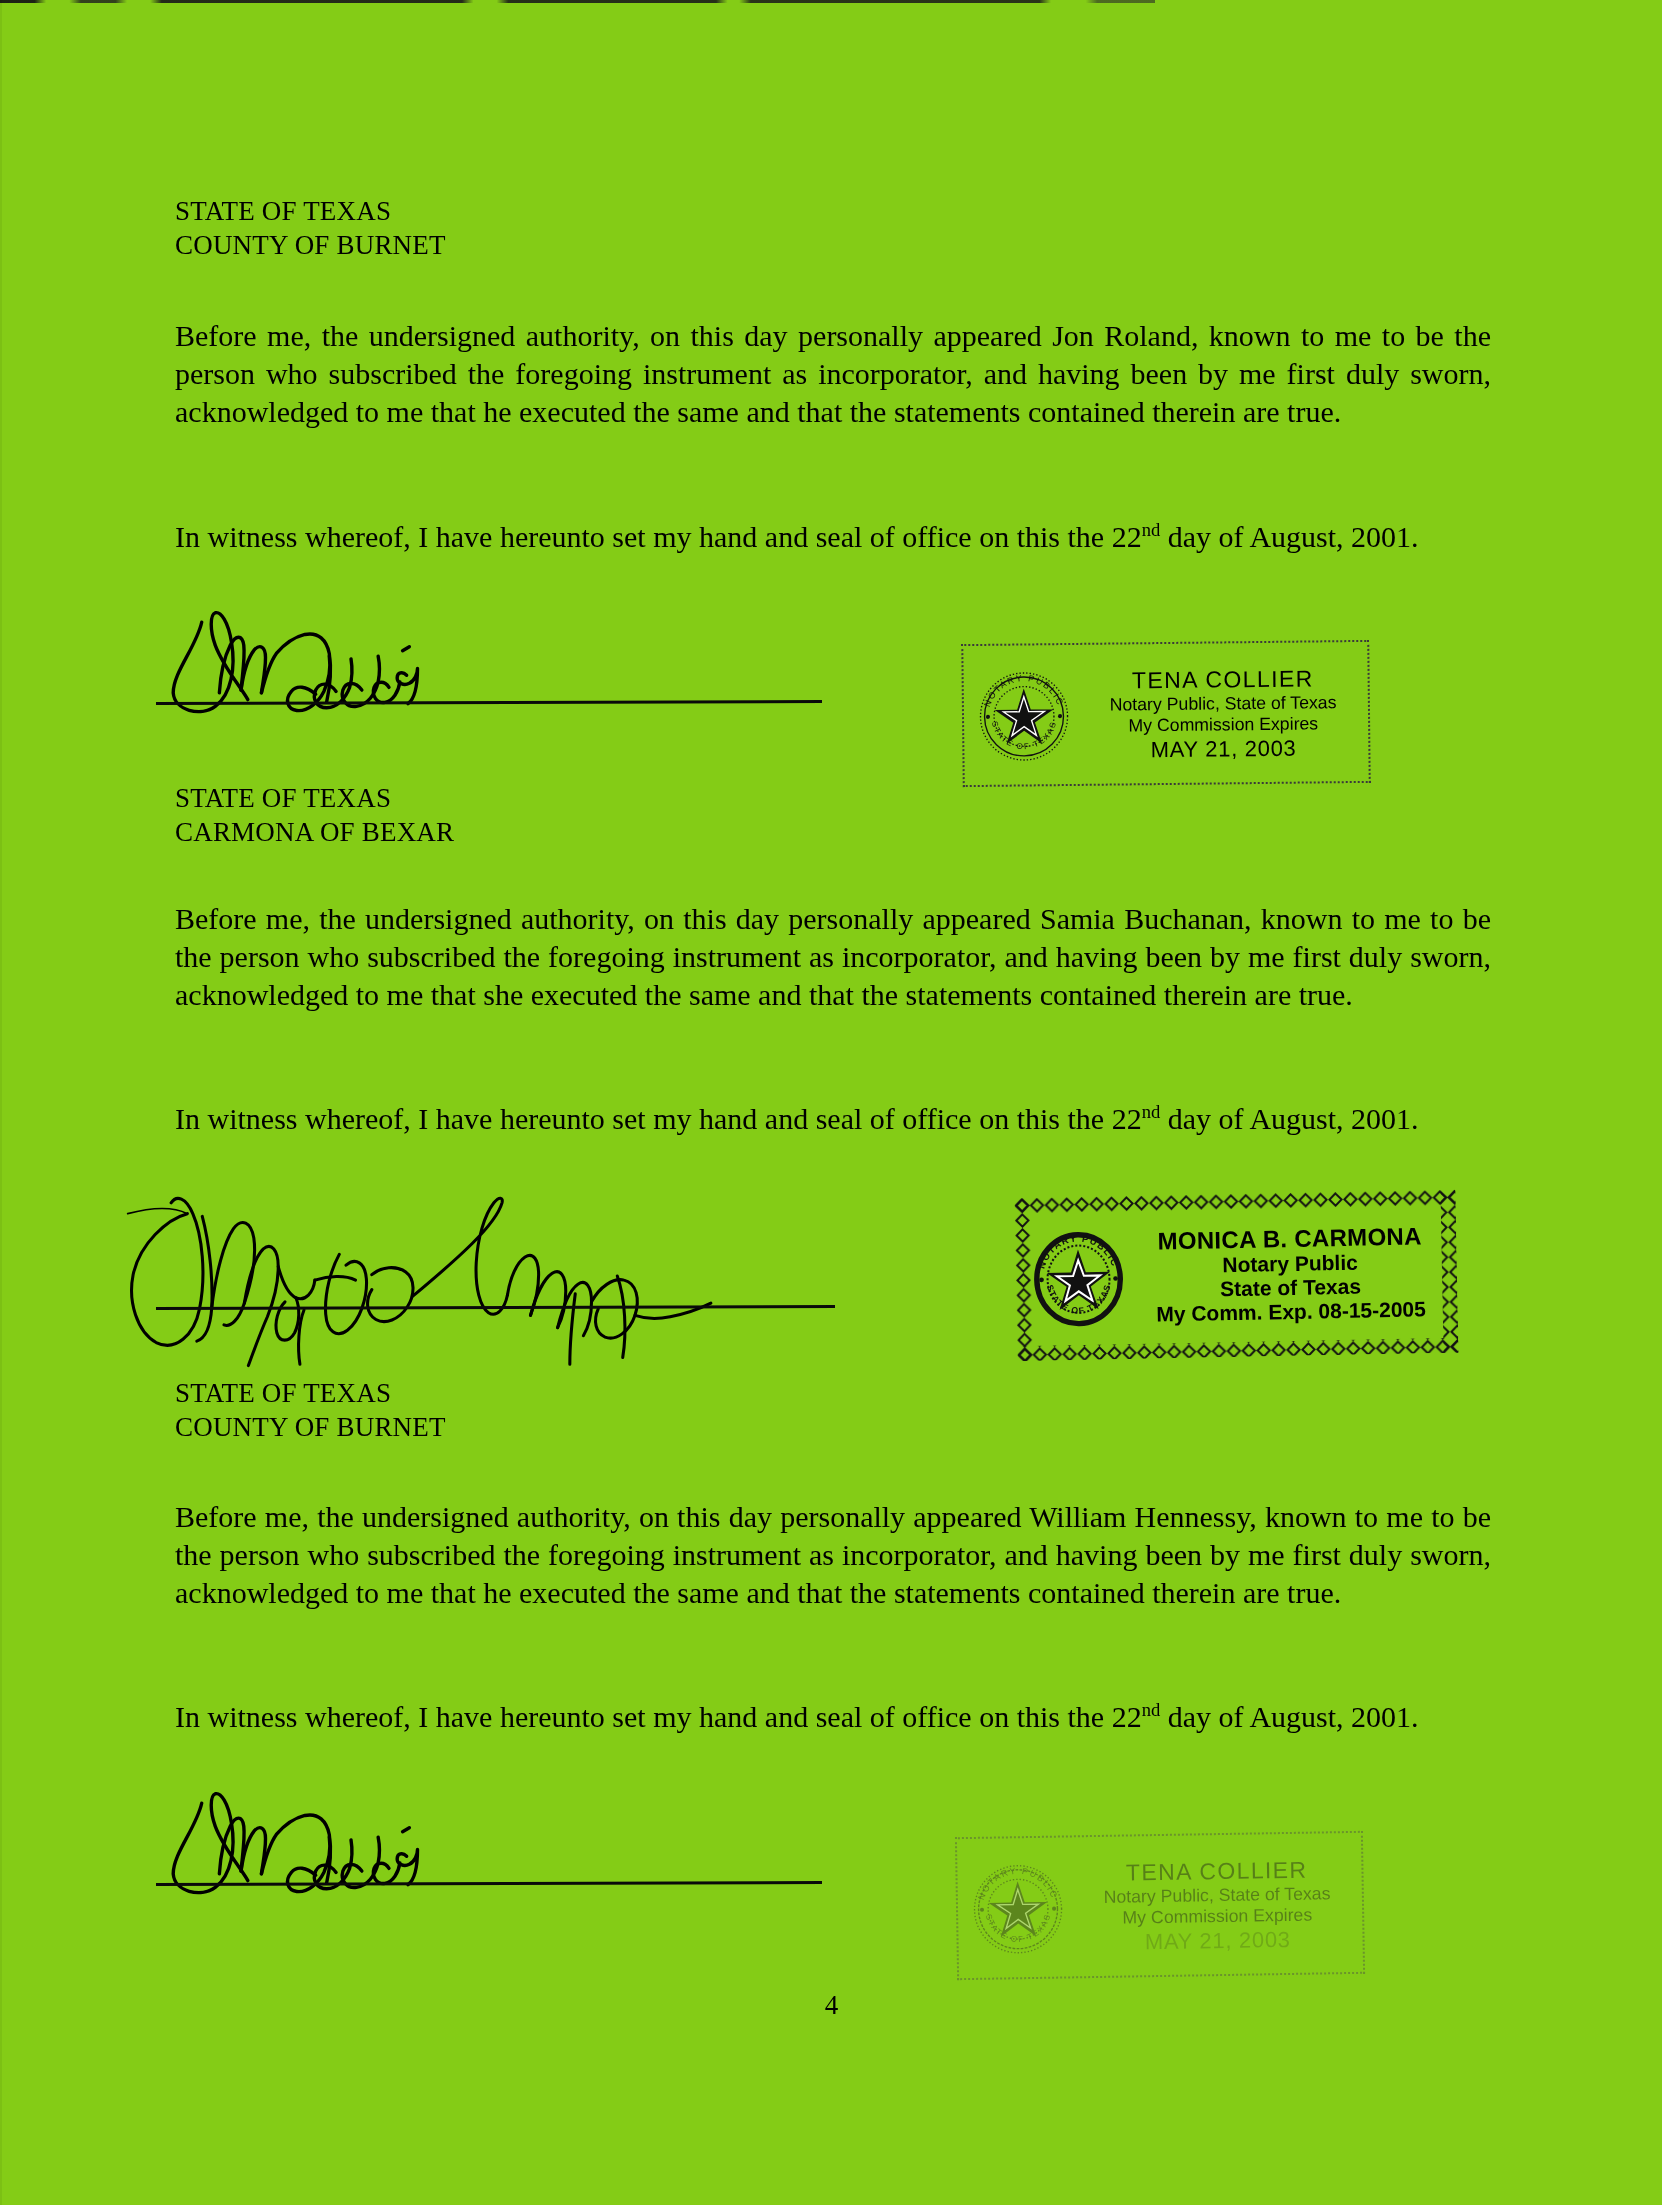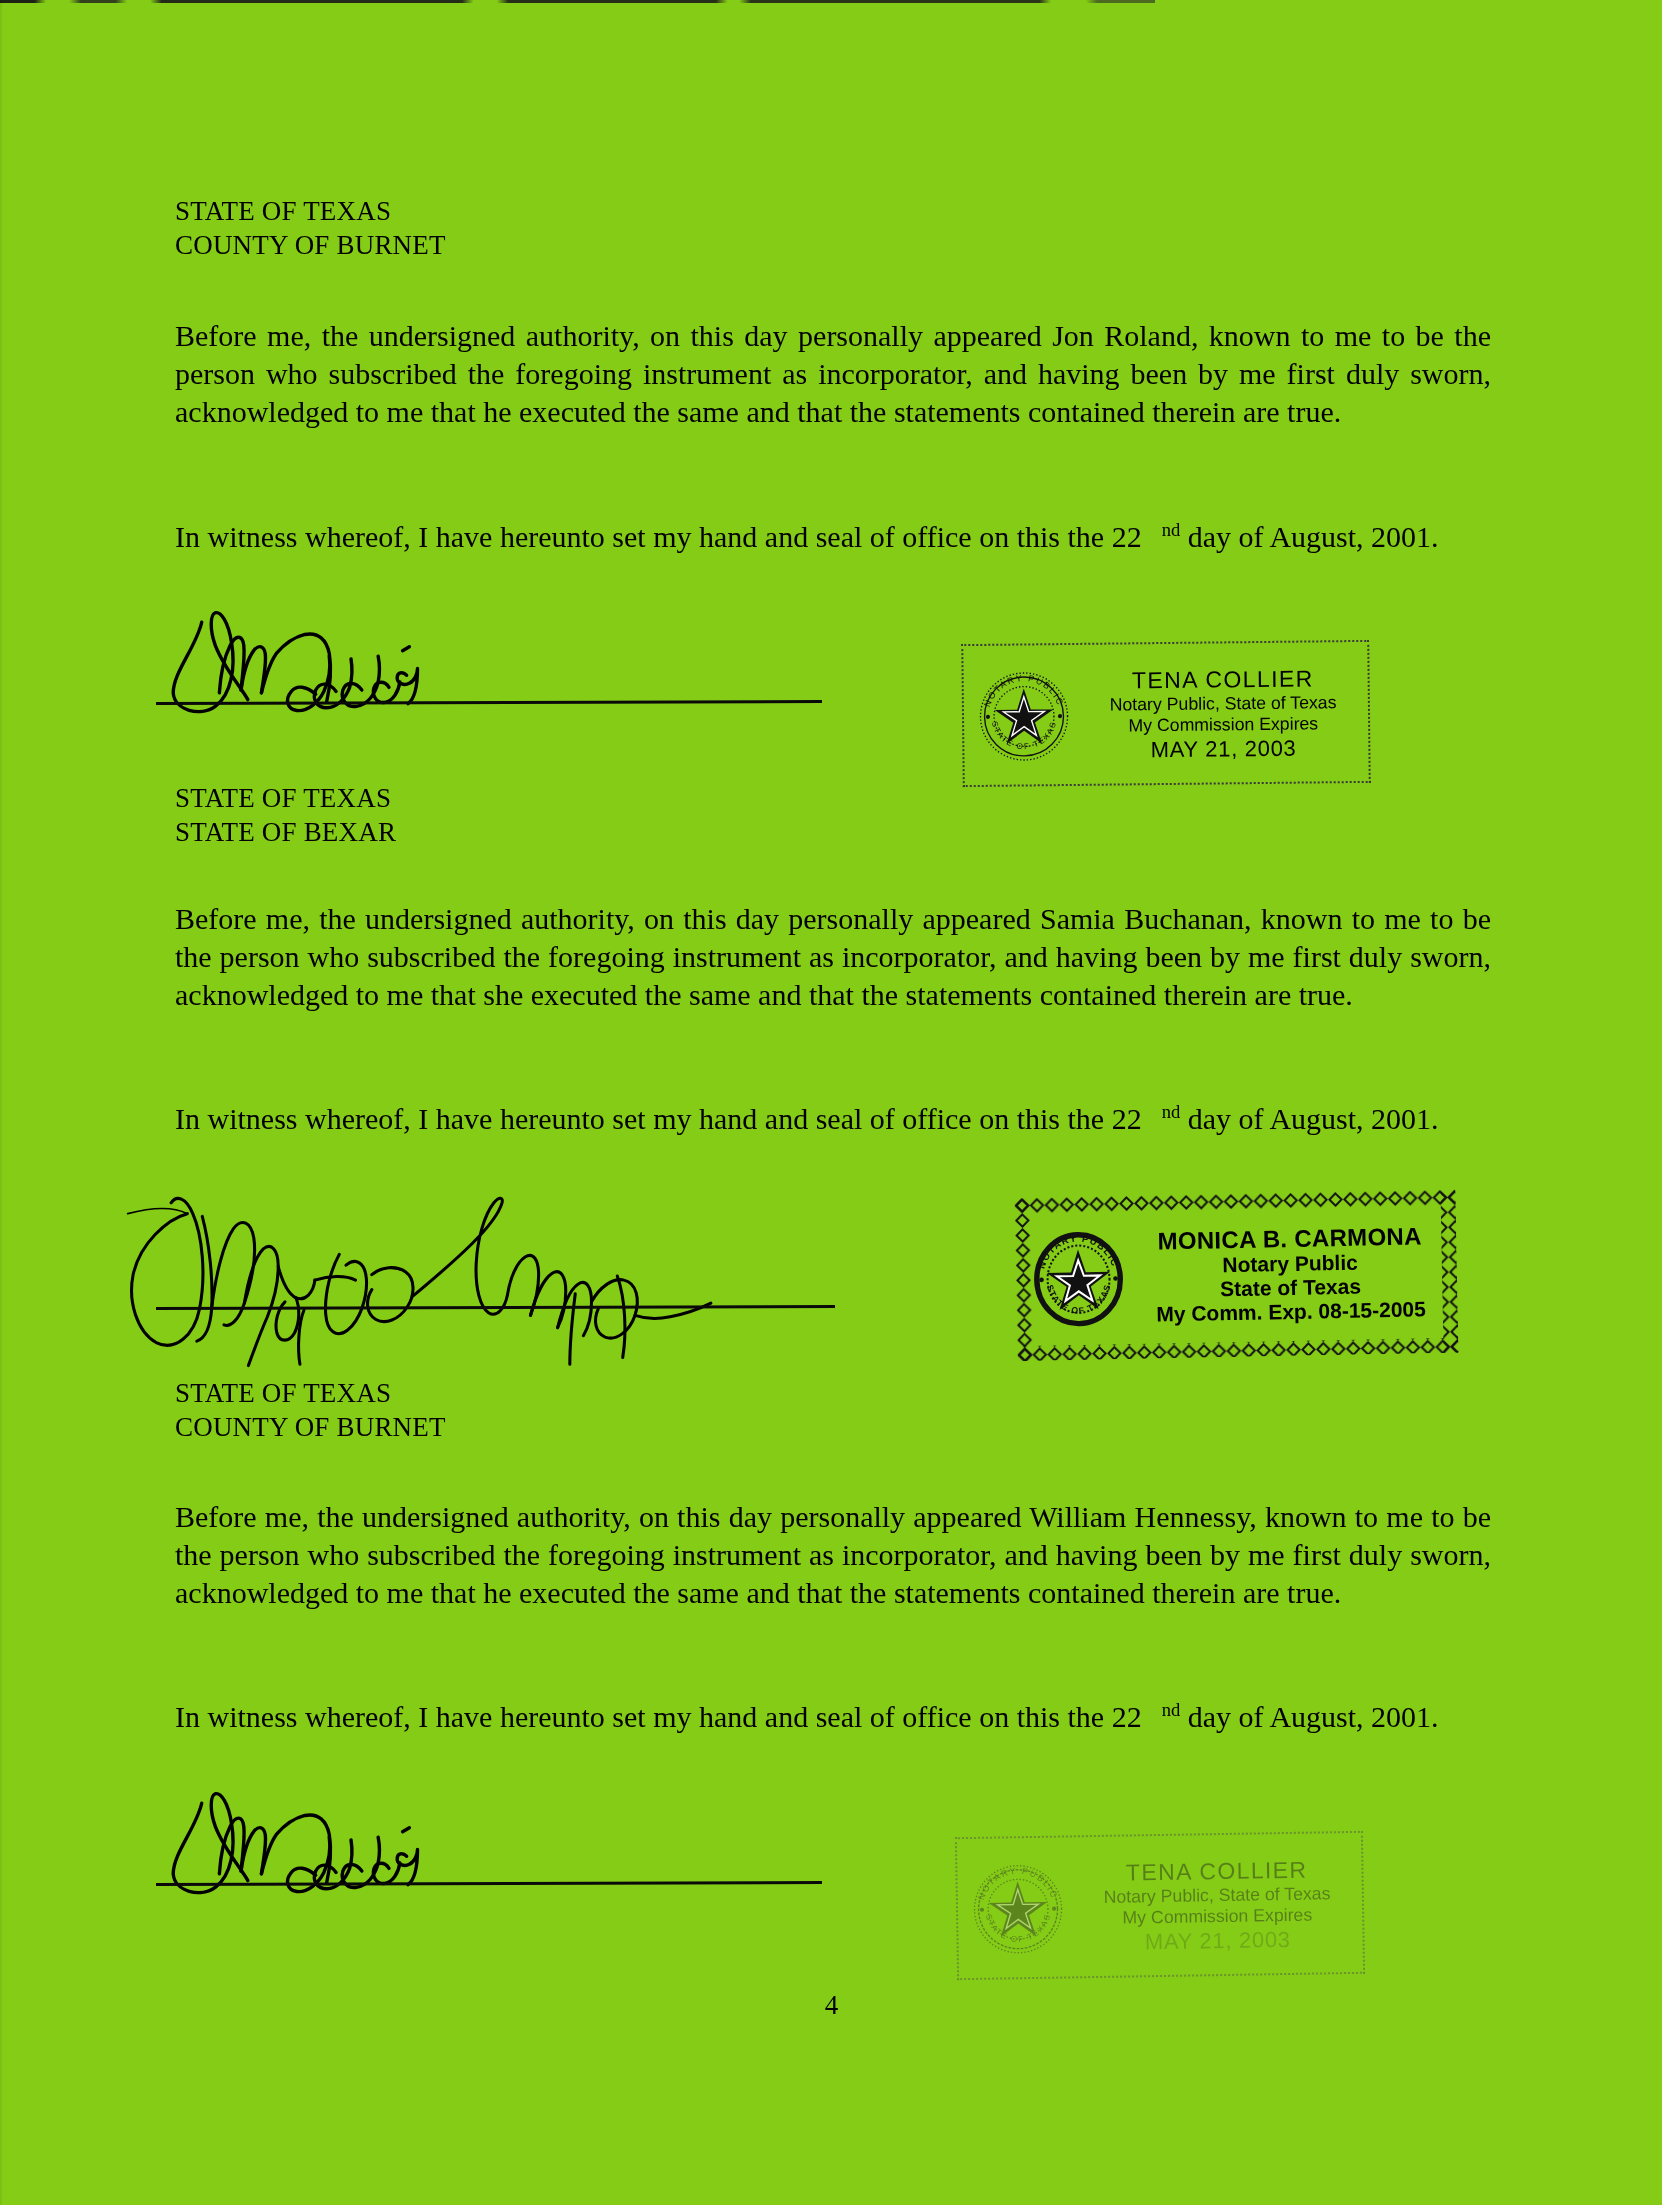--- a/index.html
+++ b/index.html
@@ -74,7 +74,6 @@
     font-size: 0.62em;
     vertical-align: super;
     line-height: 0;
-    margin-left: 20px;
   }
 
   .sig-area {

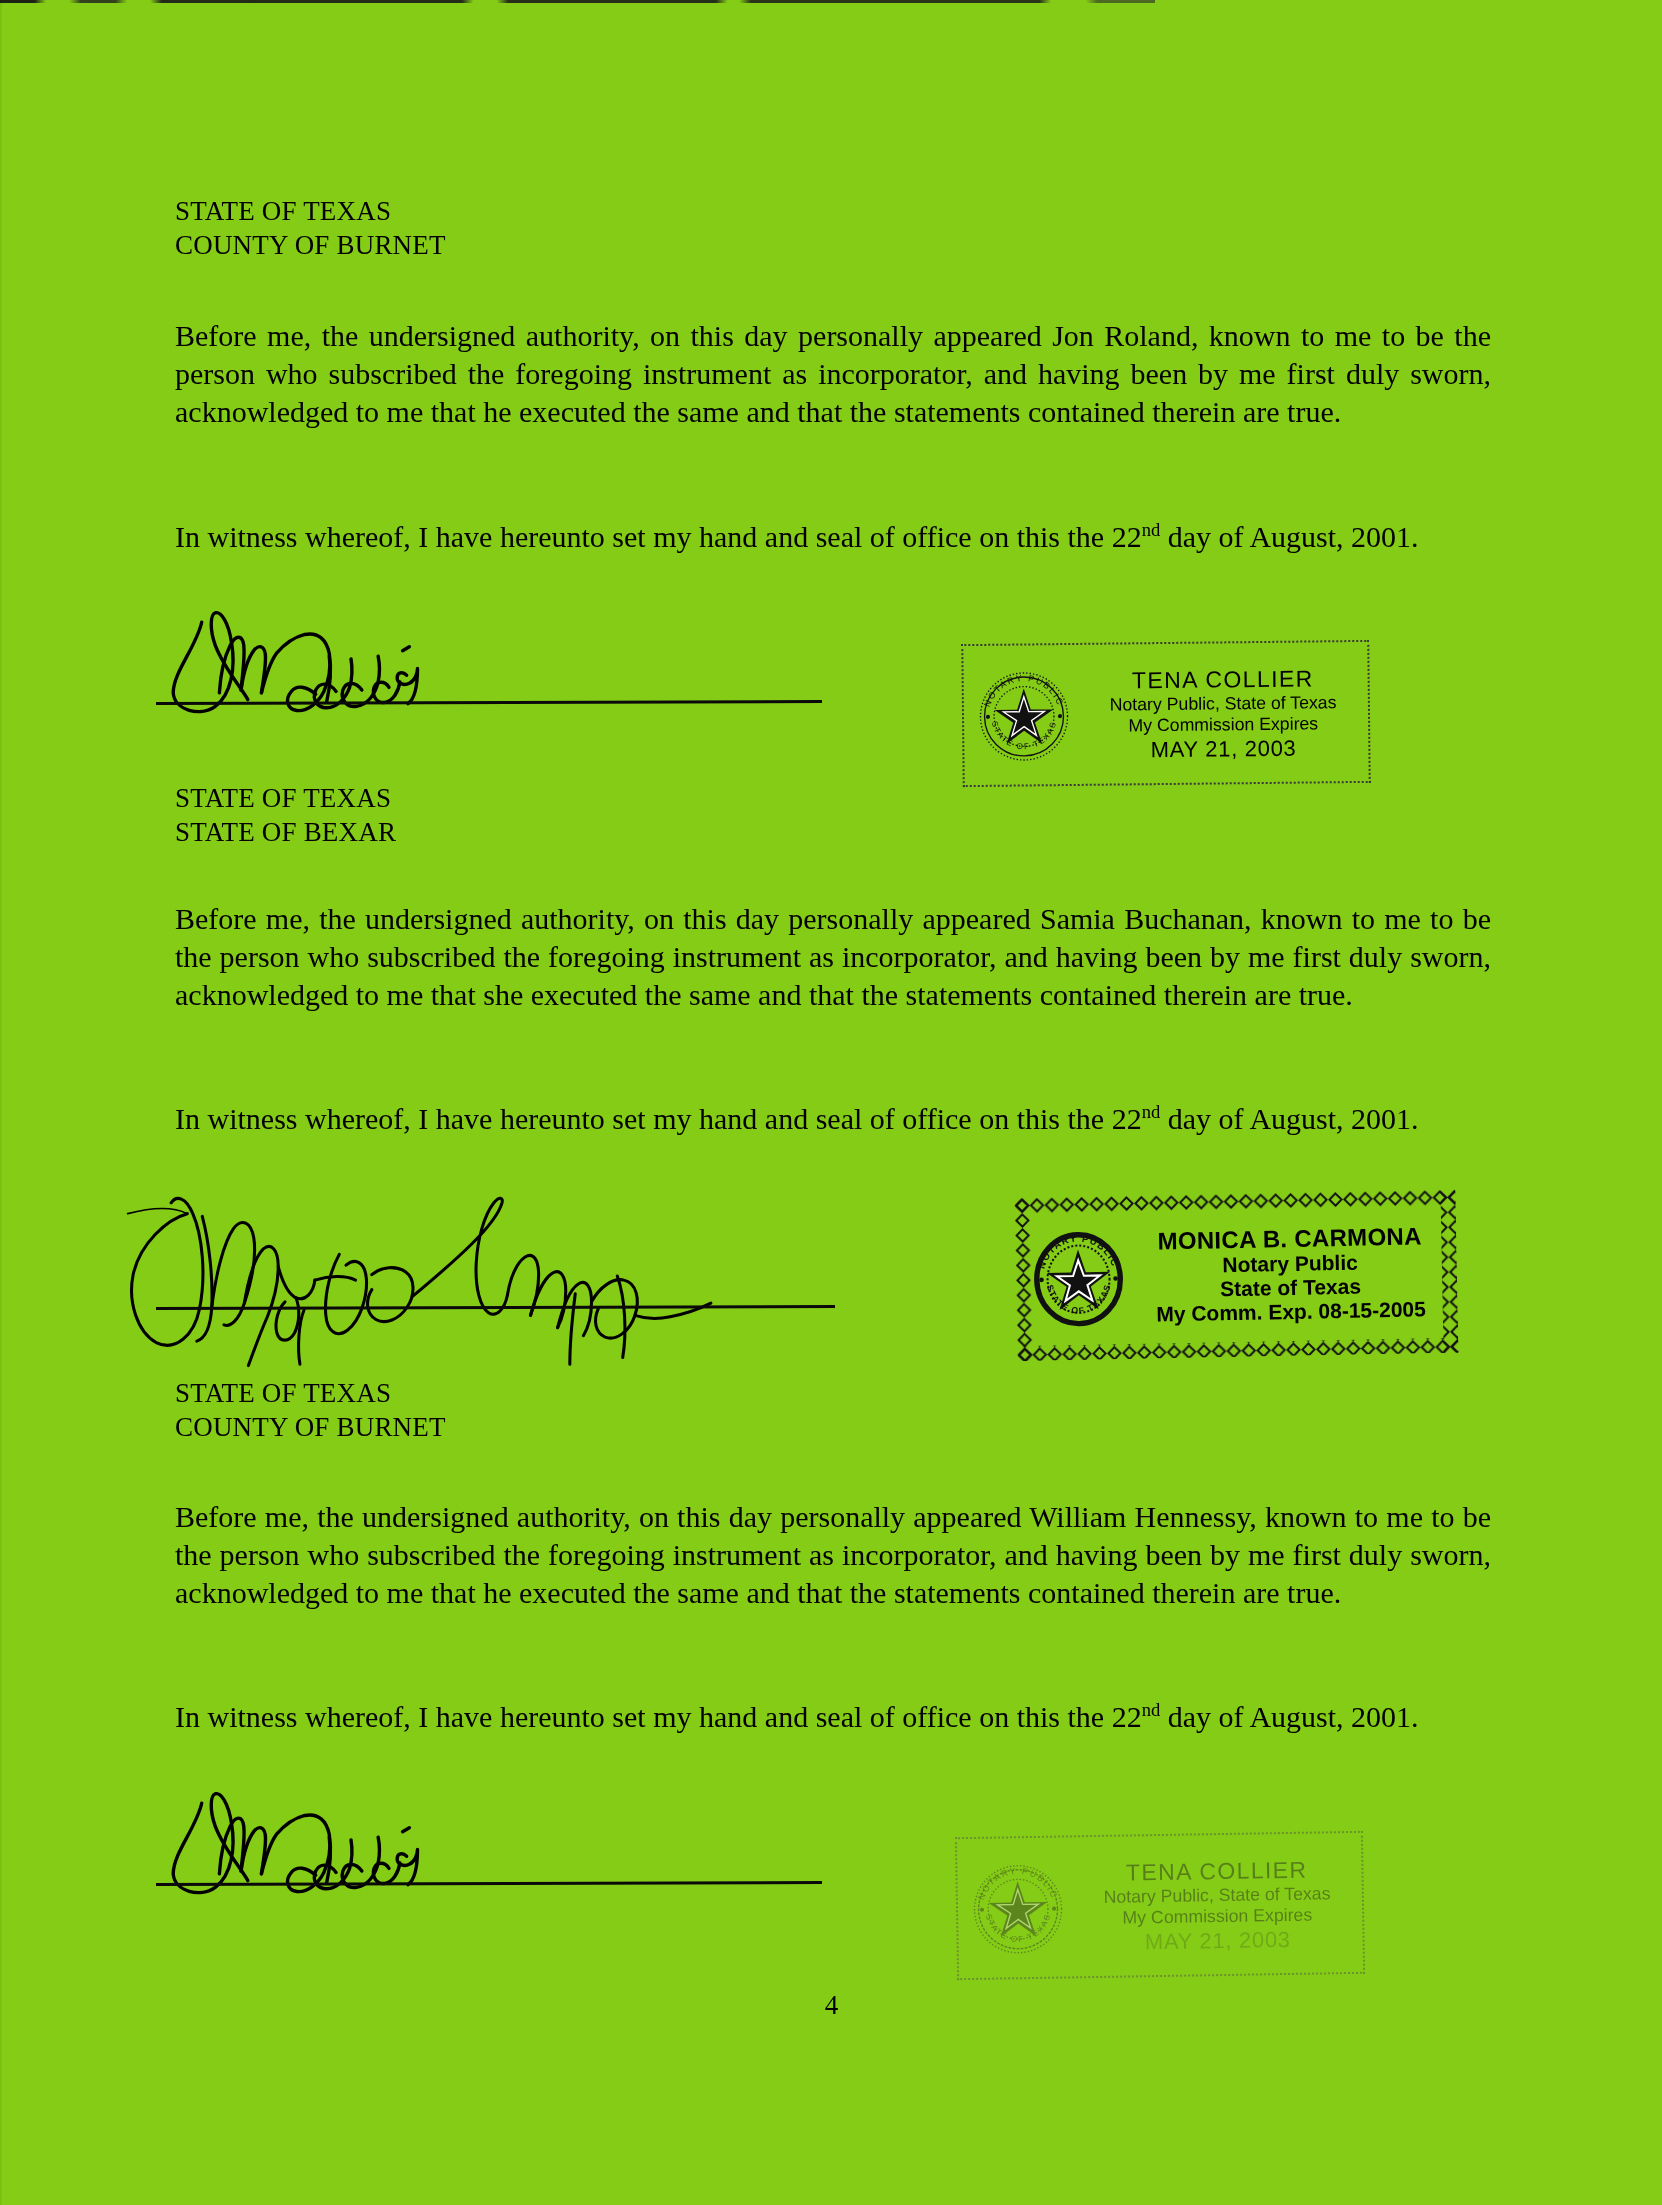--- a/index.html
+++ b/index.html
@@ -262,7 +262,7 @@
   <div class="content" style="top:781px;">
     <div class="heading-block">
       <div class="heading-line">STATE OF TEXAS</div>
-      <div class="heading-line">STATE OF BEXAR</div>
+      <div class="heading-line">CARMONA OF BEXAR</div>
     </div>
   </div>
 

